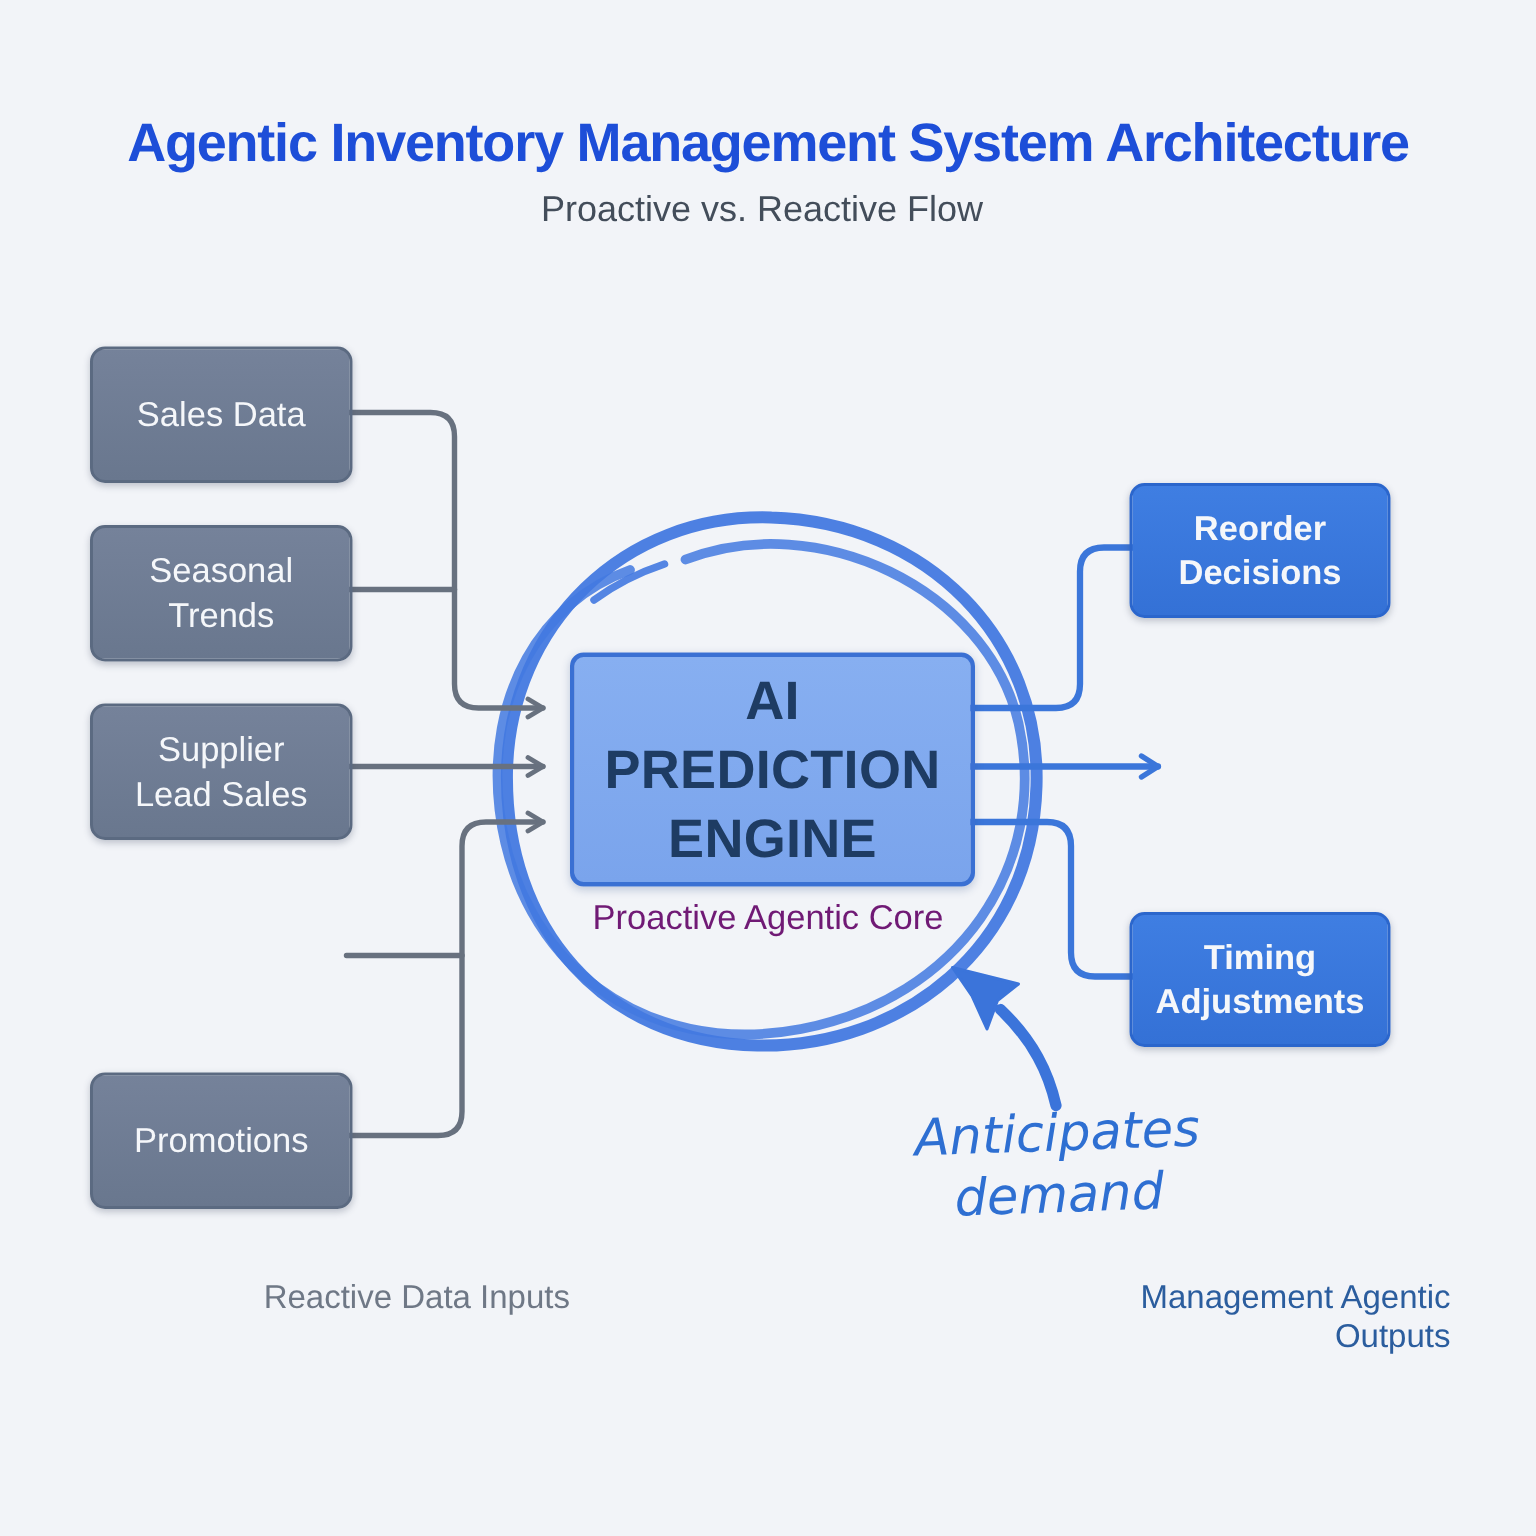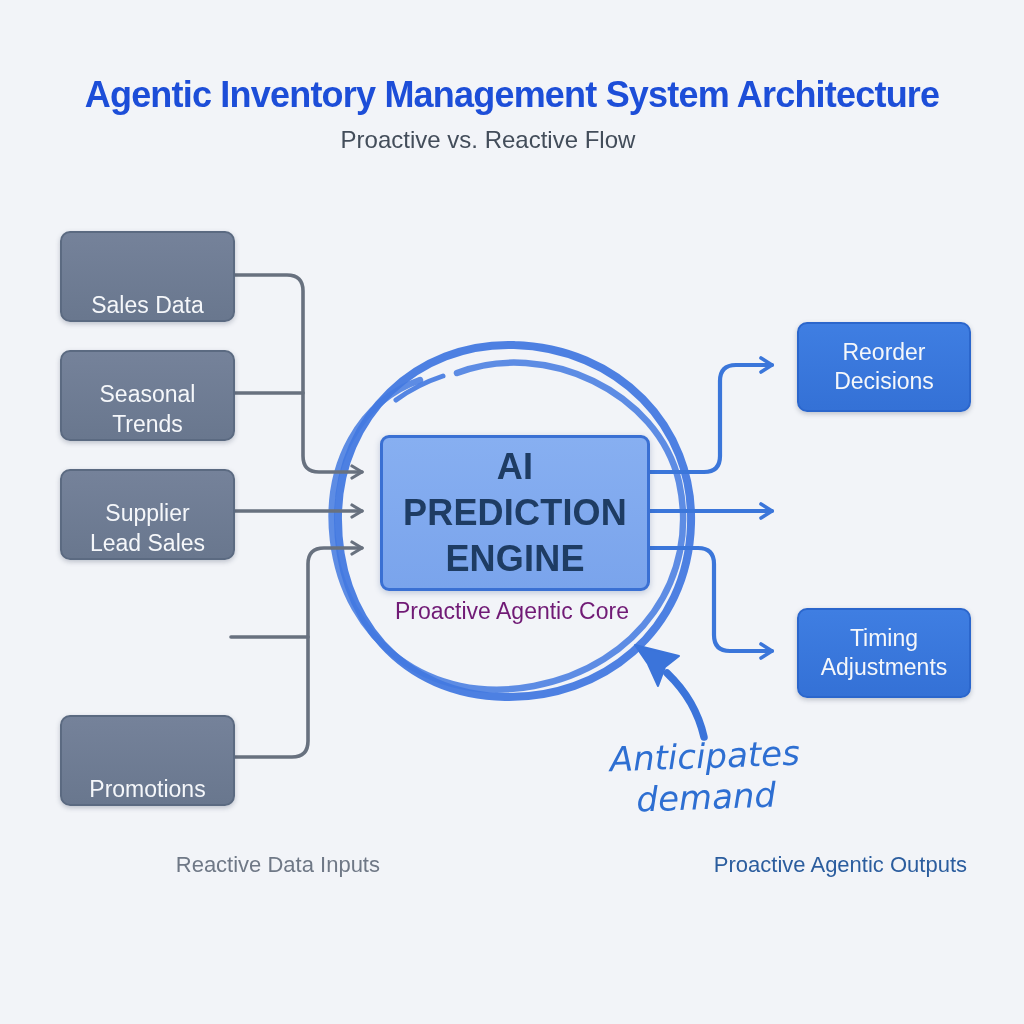--- a/index.html
+++ b/index.html
@@ -19,7 +19,7 @@
   }
   .subtitle{
     left:0;top:126px;width:976px;text-align:center;
-    font-size:24px;font-weight:500;color:#434d5a;
+    font-size:24px;font-weight:500;color:#434d5a;padding-left:20px;
   }
   .node{
     position:absolute;z-index:2;

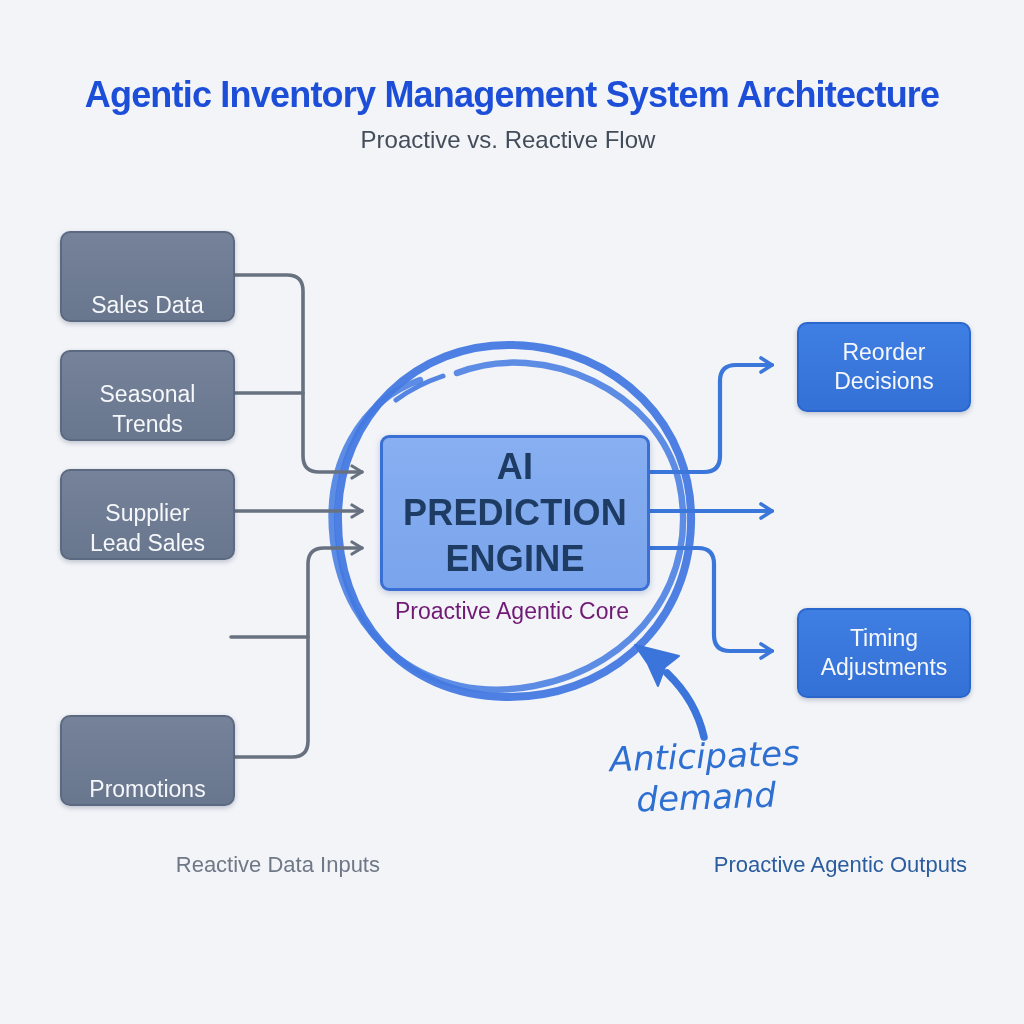--- a/index.html
+++ b/index.html
@@ -33,7 +33,6 @@
     left:60px;width:171px;height:87px;
     background:linear-gradient(180deg,#75829a 0%,#69778e 100%);
     border:2px solid #5b6a81;
-    align-items:flex-end;
   }
   .output-node{
     left:797px;width:170px;height:86px;

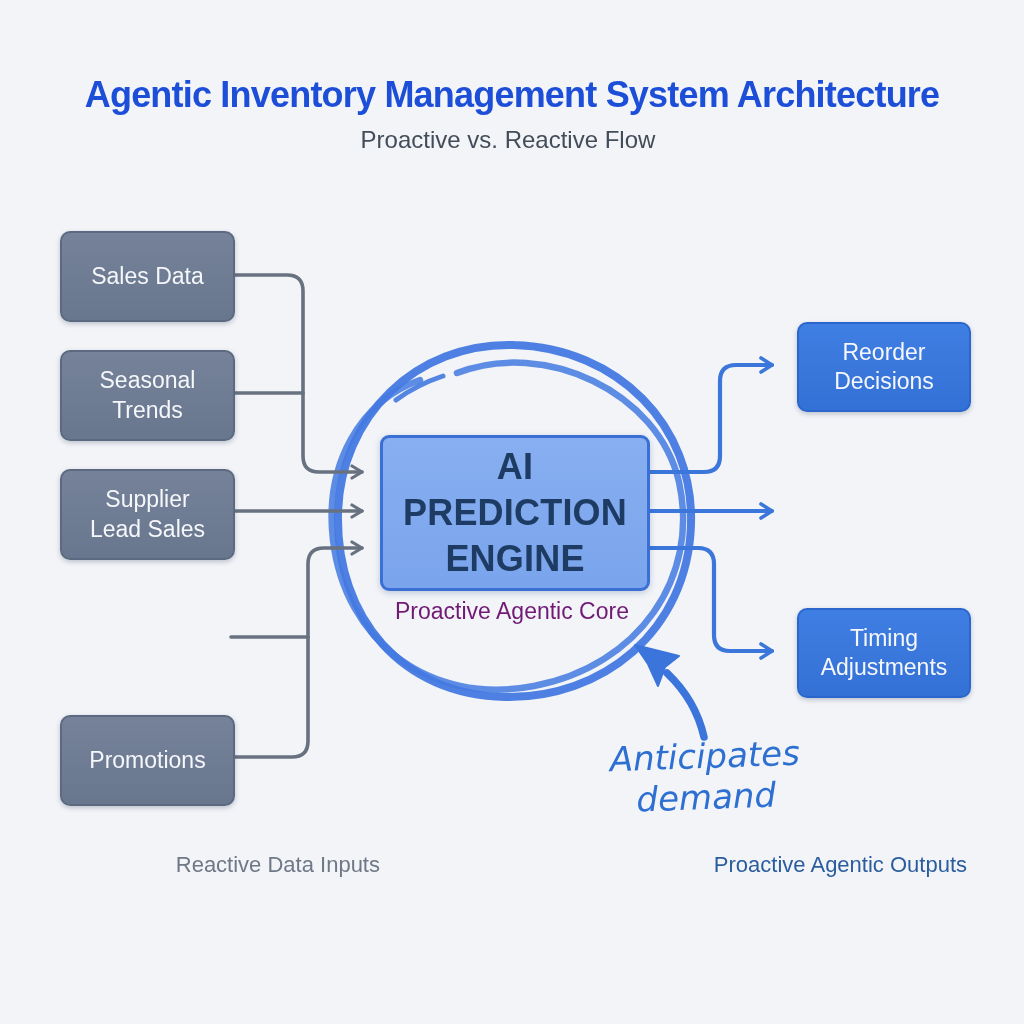--- a/index.html
+++ b/index.html
@@ -35,9 +35,10 @@
     border:2px solid #5b6a81;
   }
   .output-node{
-    left:797px;width:170px;height:86px;
+    left:753px;width:170px;height:86px;
     background:linear-gradient(180deg,#3f7ee2 0%,#3471d6 100%);
     border:2px solid #2b66cc;
+    font-weight:bold;
   }
   .engine-node{
     left:380px;top:435px;width:264px;height:150px;

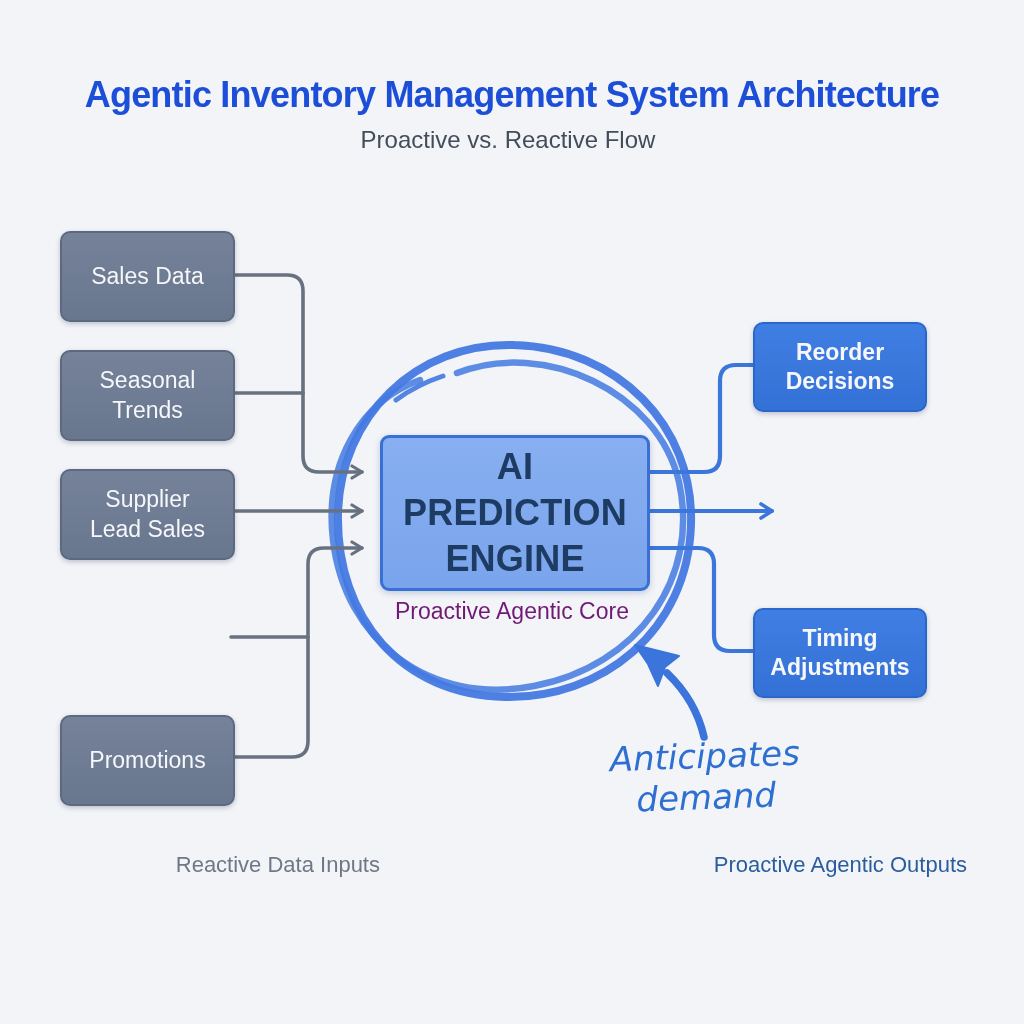--- a/index.html
+++ b/index.html
@@ -145,7 +145,7 @@
 demand</div>
 
   <div class="txt footer-left">Reactive Data Inputs</div>
-  <div class="txt footer-right">Proactive Agentic Outputs</div>
+  <div class="txt footer-right">Management Agentic Outputs</div>
 
 </div>
 

